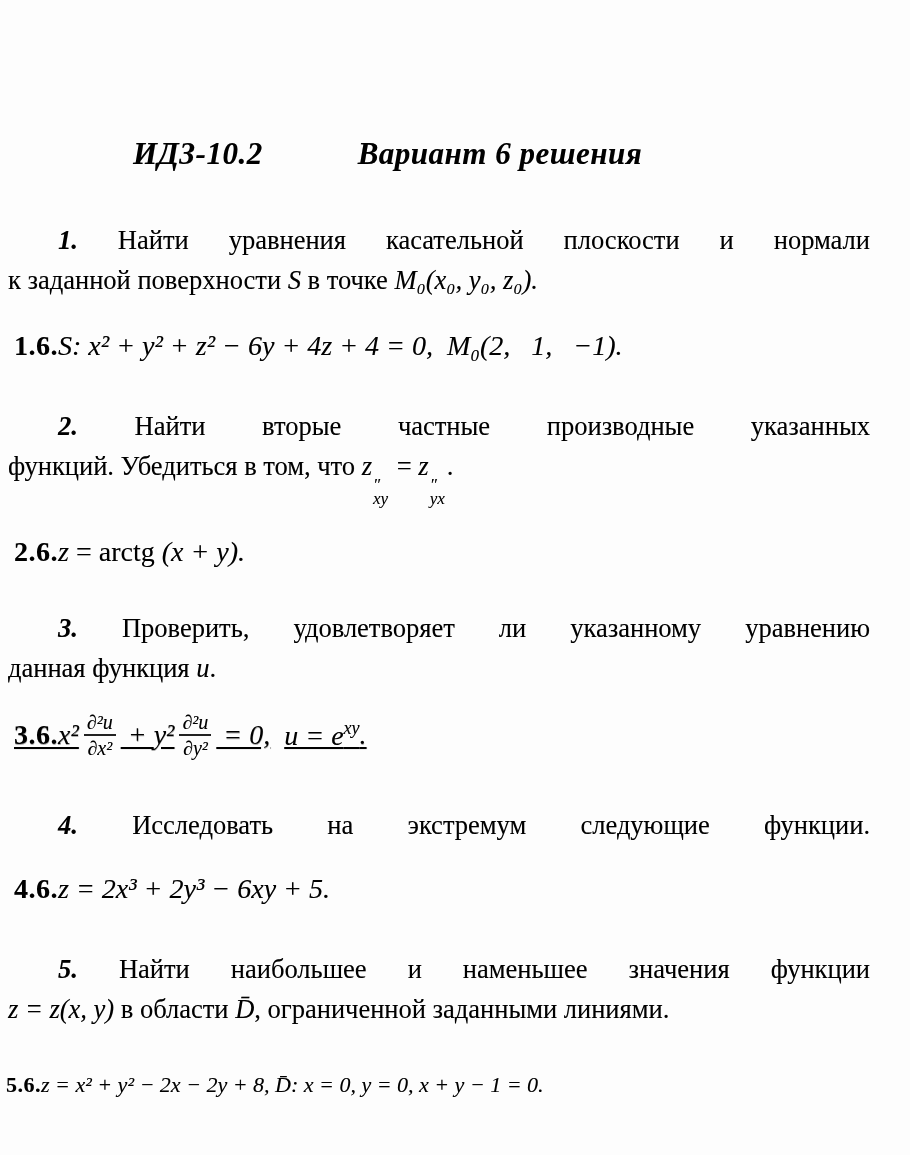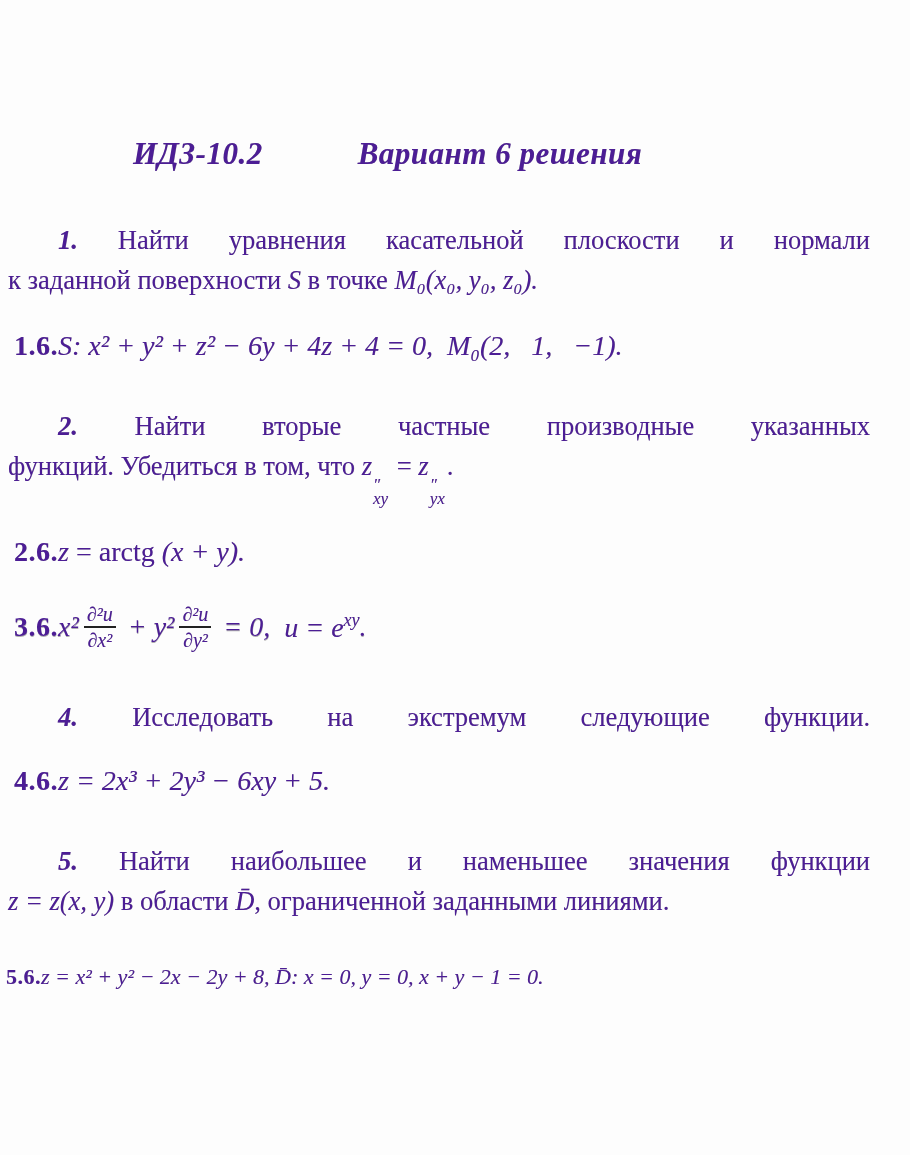--- a/index.html
+++ b/index.html
@@ -7,7 +7,7 @@
     position:relative; width:910px; height:1155px; box-sizing:border-box;
     background:#fdfdfd; overflow:hidden;
     font-family:"Liberation Serif","DejaVu Serif",serif;
-    color:#4c1d95;
+    color:#000000;
     padding-top:136px;
     text-shadow:0.2px 0.2px 0.4px rgba(25,25,25,0.35);
   }

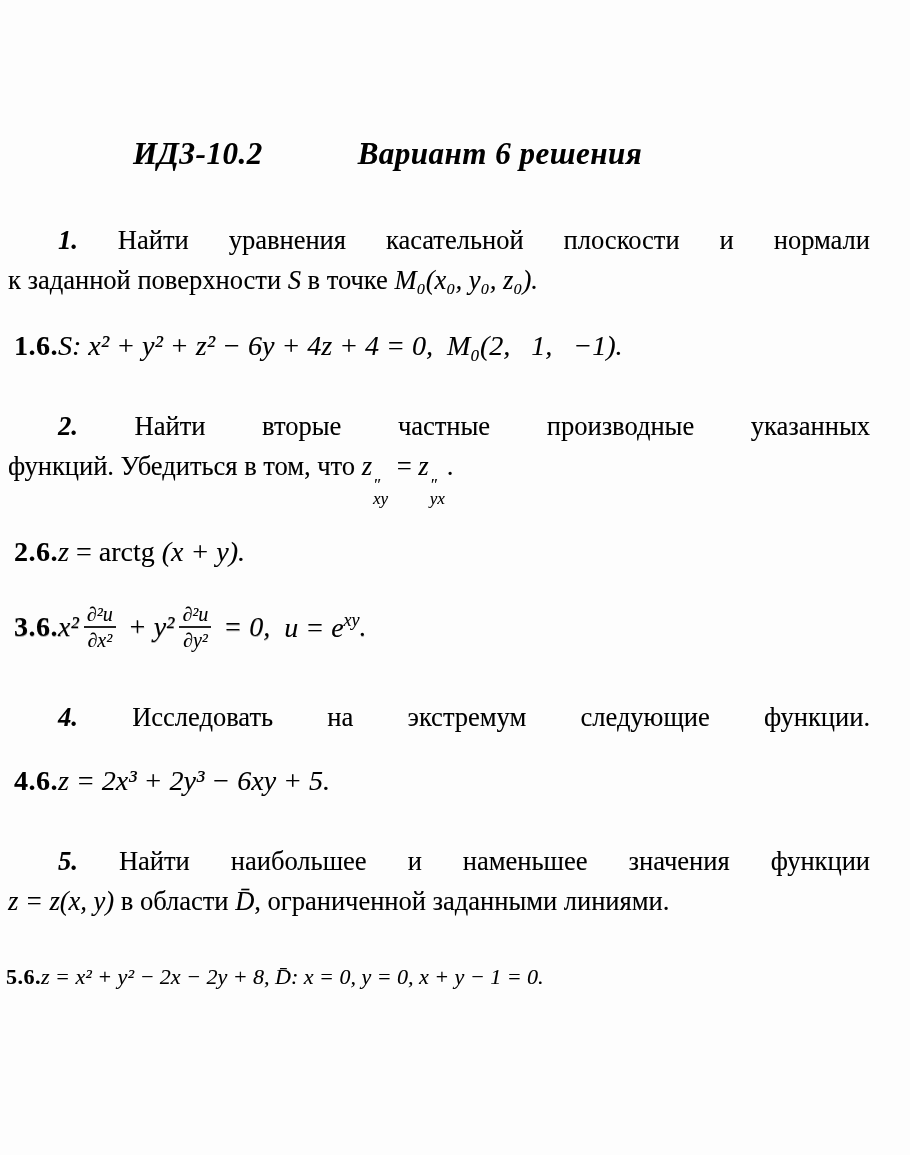--- a/index.html
+++ b/index.html
@@ -79,6 +79,10 @@
     <span class="tlabel">2.6.</span><span class="mi">z</span><span style="font-style:normal"> = arctg </span><span class="mi">(x + y).</span>
   </p>
 
+  <p class="para" id="p3">
+    <span class="line jlast indent"><b class="lead">3.</b> <span>Проверить, удовлетворяет ли указанному уравнению</span></span>
+    <span class="line"><span>данная функция </span><i class="mi">u</i><span>.</span></span>
+  </p>
 
   <p class="task" id="t36">
     <span class="tlabel">3.6.</span><span class="mi">x²</span><span class="frac"><span class="num mi">∂²u</span><span class="den mi">∂x²</span></span><span class="mi"> + </span><span class="mi">y²</span><span class="frac"><span class="num mi">∂²u</span><span class="den mi">∂y²</span></span><span class="mi"> = 0,</span><span class="mi gap">u = e</span><sup class="exp">xy</sup><span class="mi">.</span>

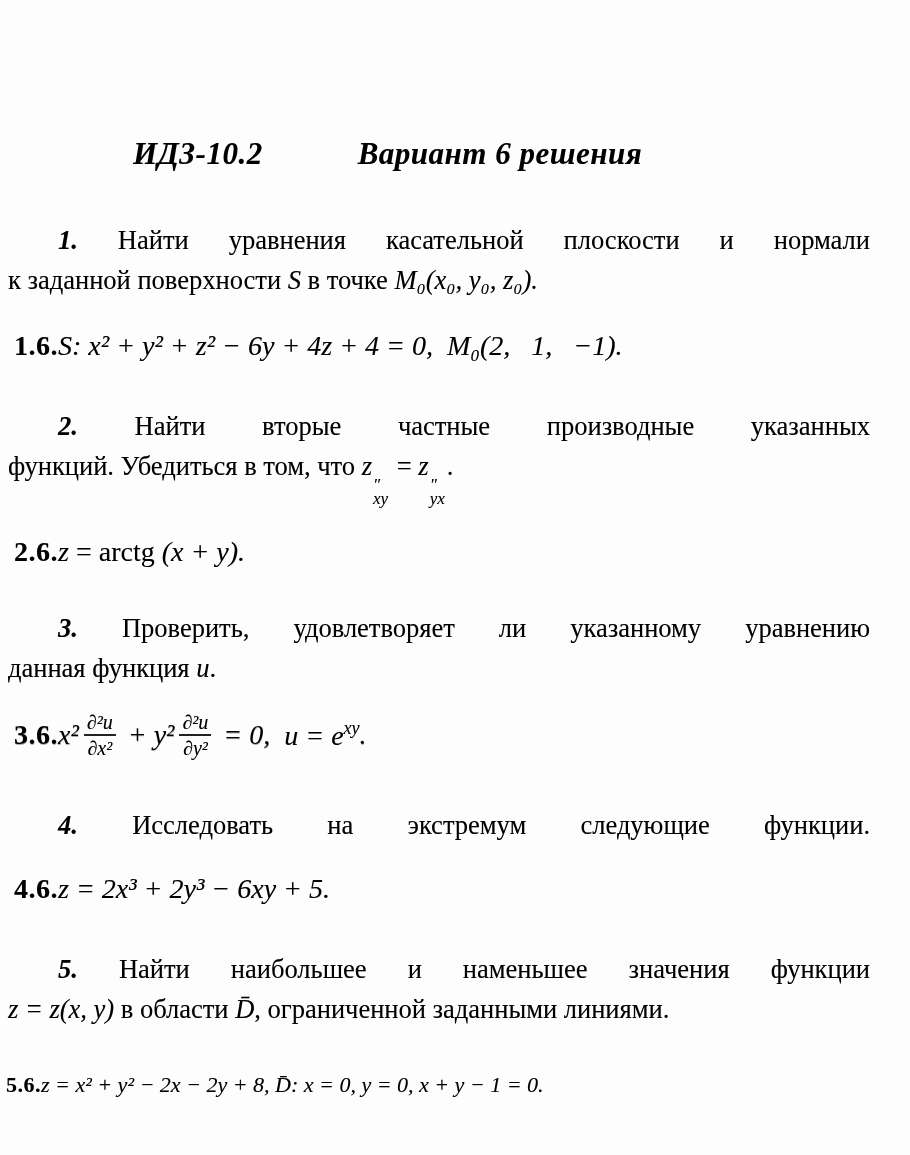--- a/index.html
+++ b/index.html
@@ -29,7 +29,7 @@
   #p2 { margin-top:40px; }
   #t26 { margin-top:26px; }
   #p3 { margin-top:36px; }
-  #t36 { margin-top:20px; }
+  #t36 { margin-top:20px;text-decoration:underline; }
   #p4 { margin-top:42px; }
   #t46 { margin-top:24px; }
   #p5 { margin-top:40px; }

